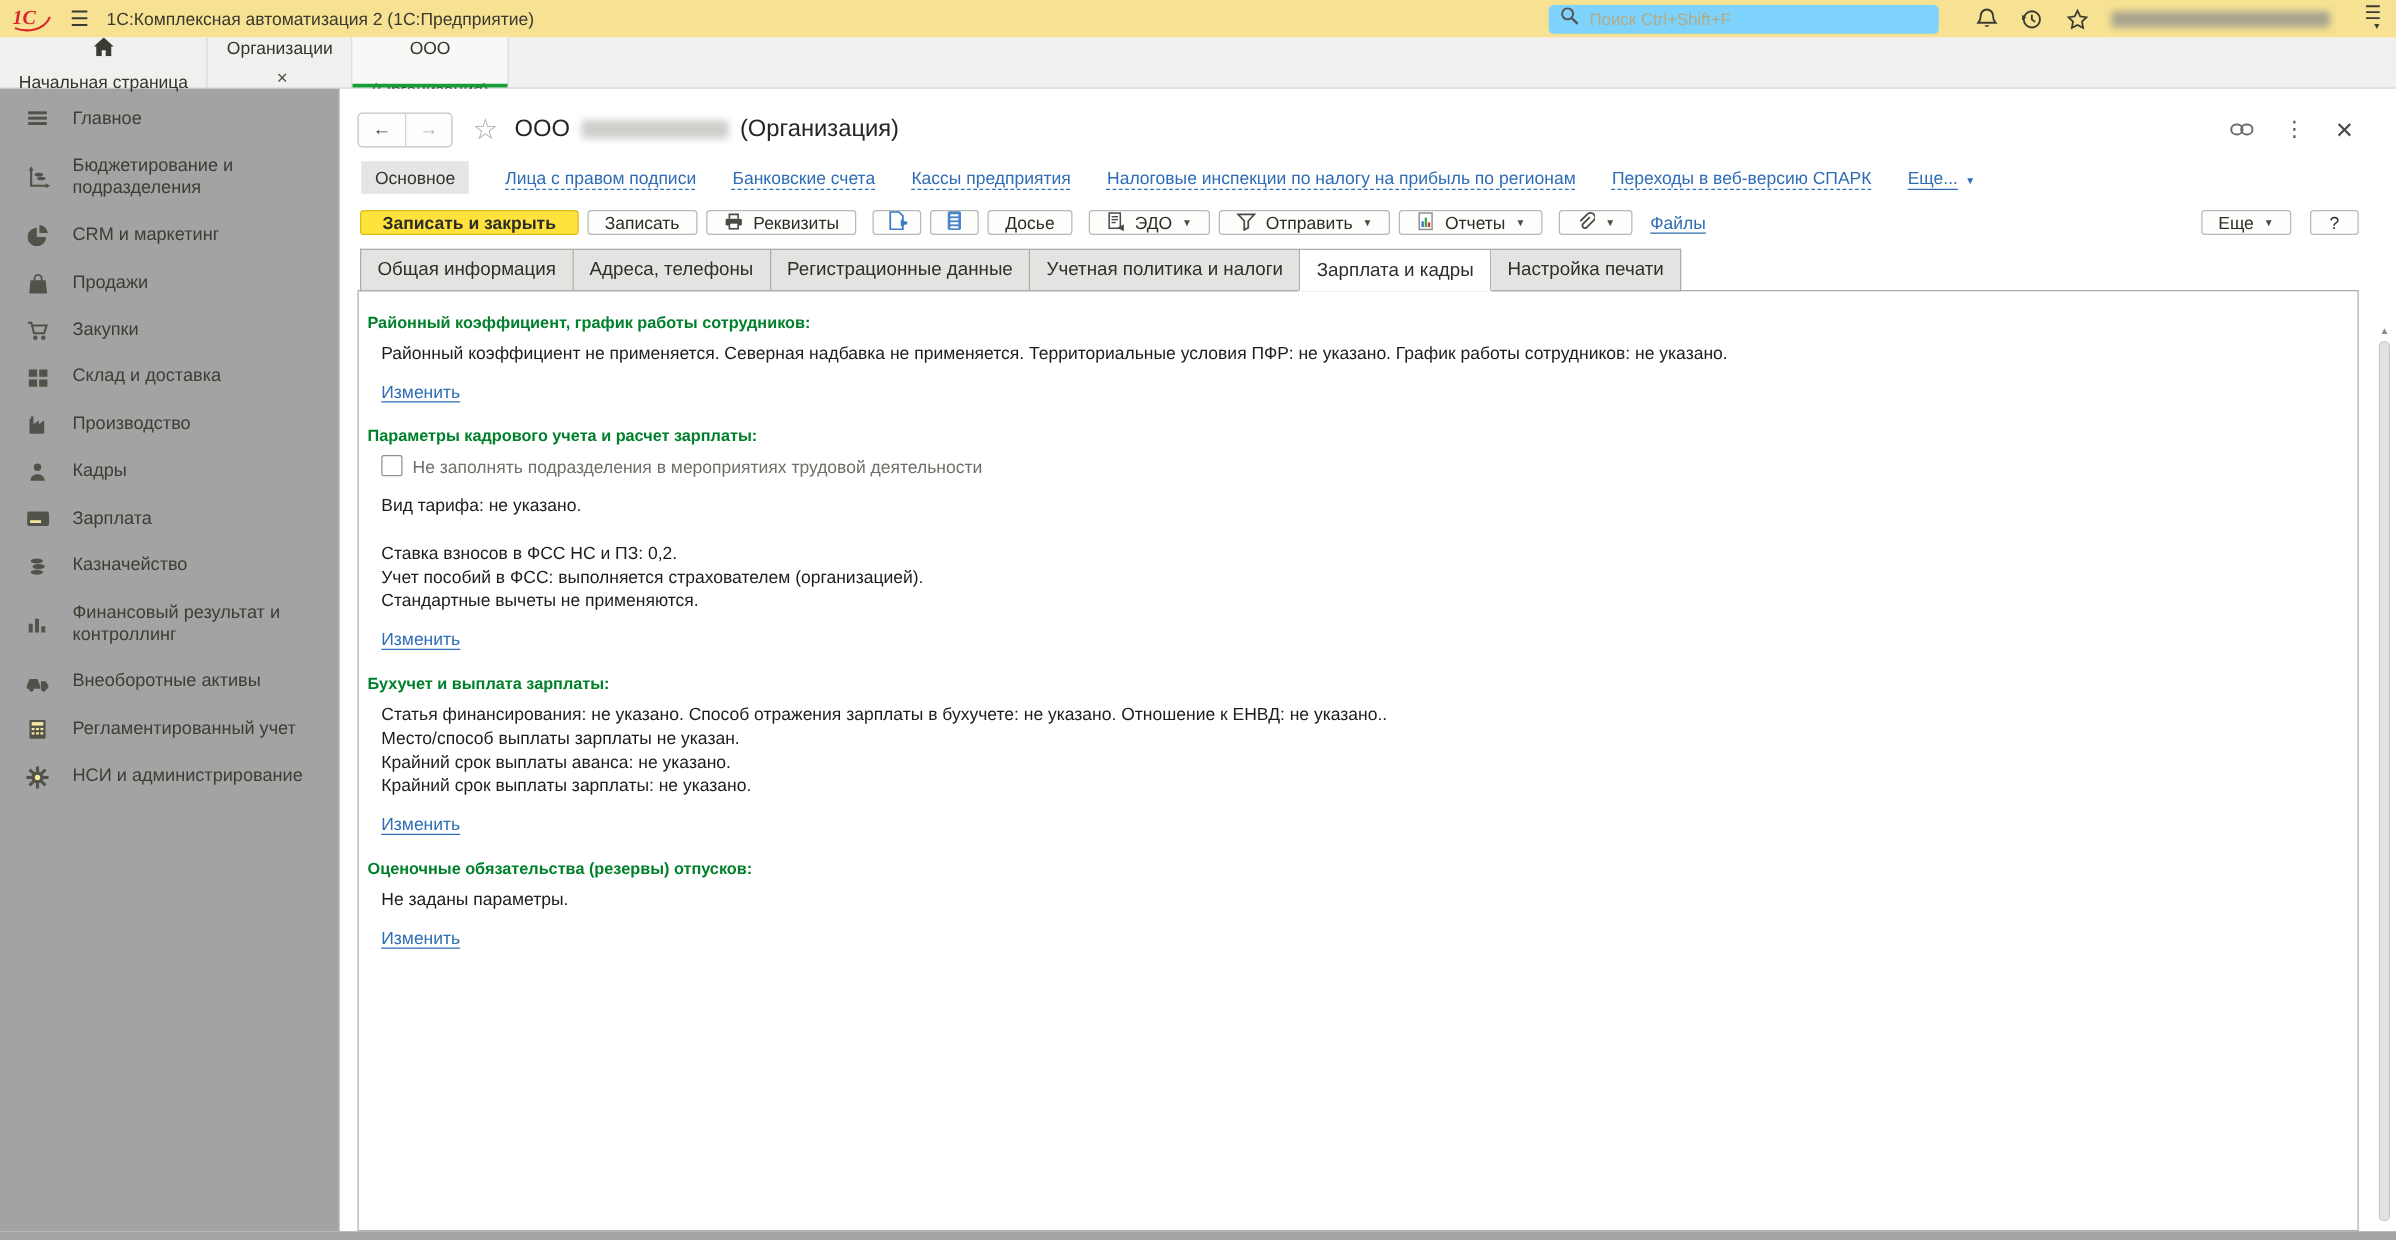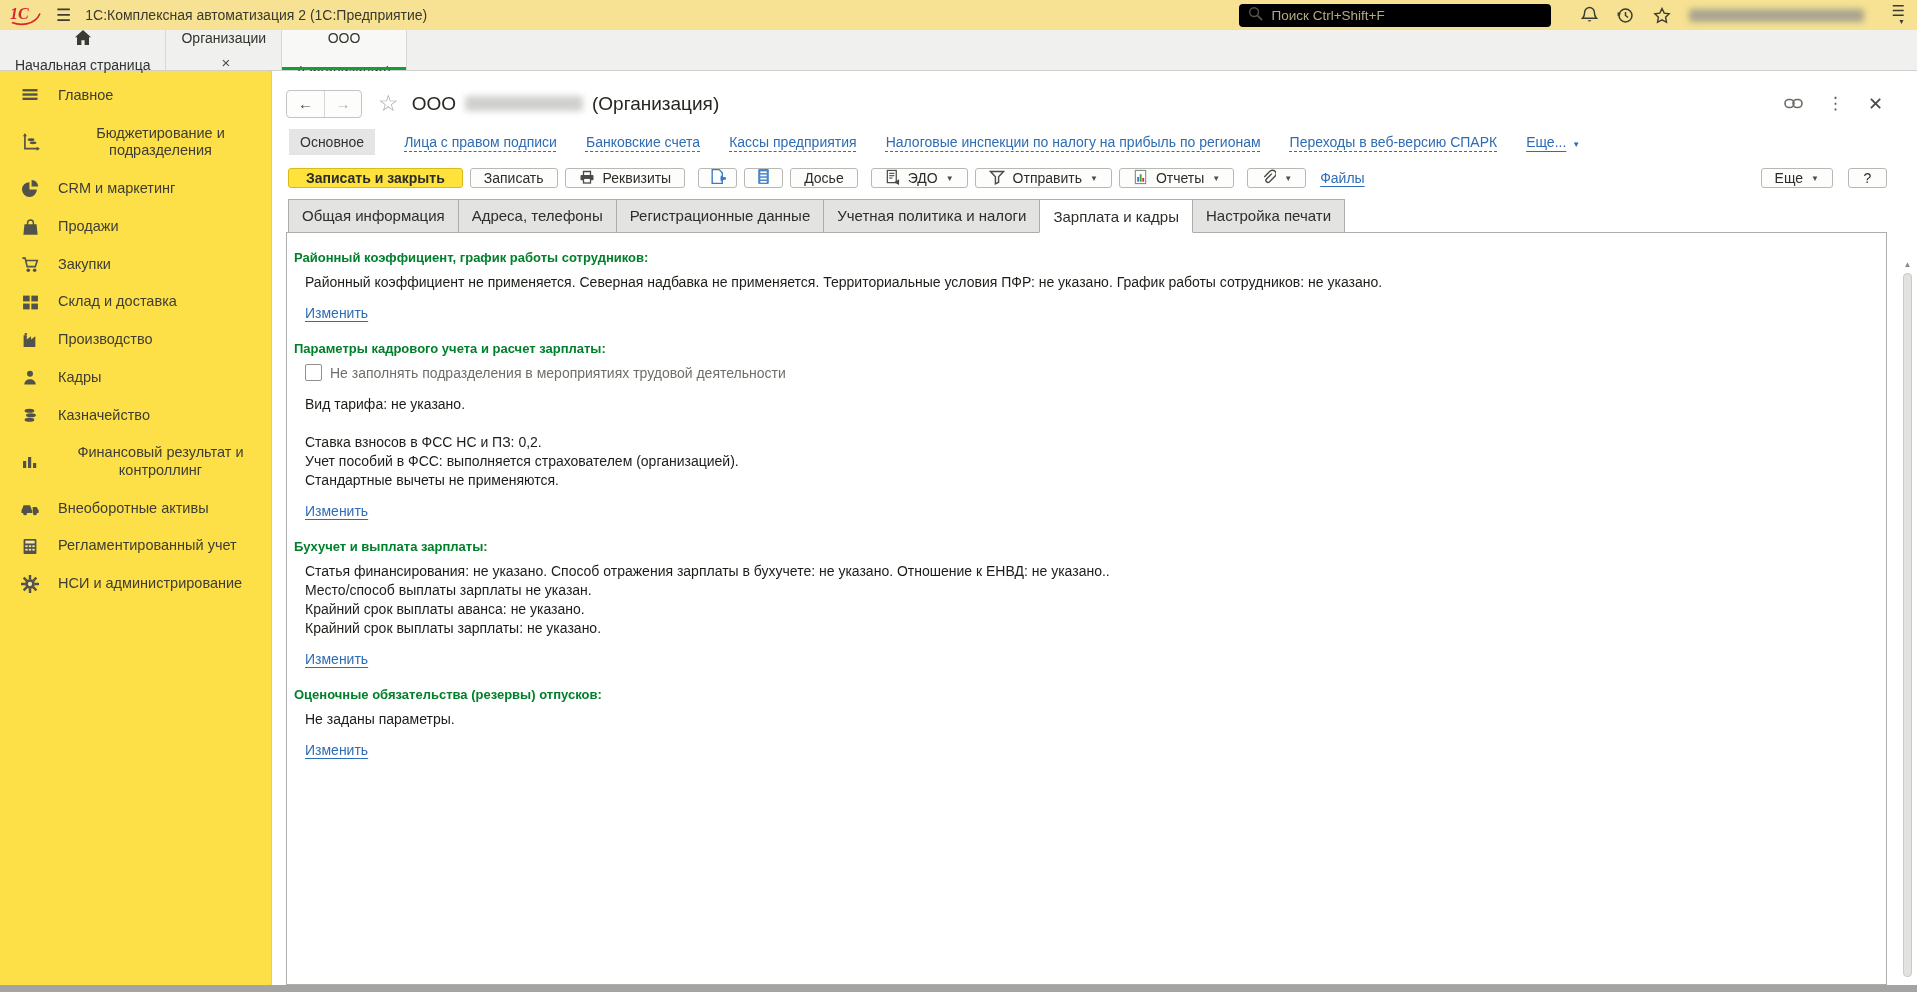--- a/index.html
+++ b/index.html
@@ -18,7 +18,7 @@
   .burger { font-size:17px; color:#3c3b33; cursor:pointer; line-height:1; }
   .app-title { font-size:14px; color:#3a392f; white-space:nowrap; }
   .search-box {
-    margin-left:auto; width:312px; height:23px; background:#000000;
+    margin-left:auto; width:312px; height:23px; background:#7dd3fc;
     border-radius:4px; display:flex; align-items:center; gap:7px; padding:0 9px;
   }
   .search-box input {

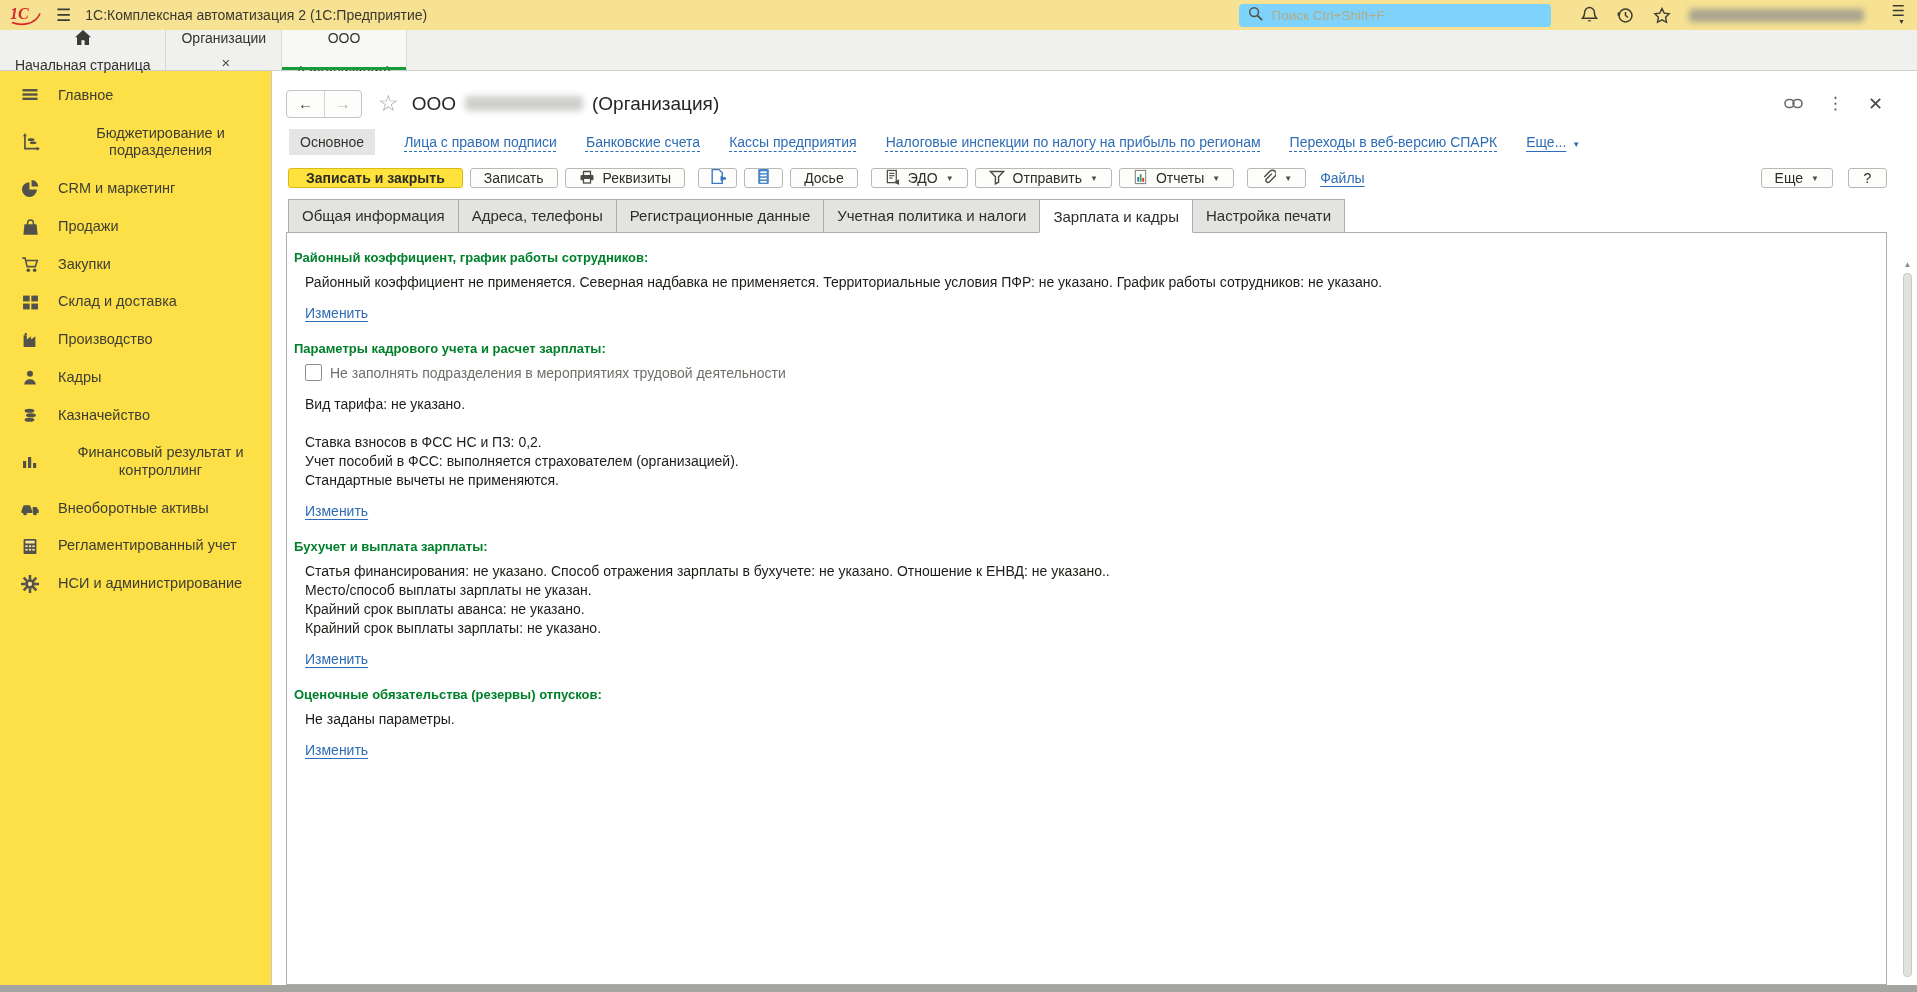--- a/index.html
+++ b/index.html
@@ -48,8 +48,8 @@
   .app-body { display:flex; height:914px; }
 
   .sidebar {
-    width:272px; background:#fde047; border-right:1px solid #c9c9c3;
-    padding-top:6px; overflow:hidden; flex:none;text-align:center;
+    width:272px; background:#a3a3a3; border-right:1px solid #c9c9c3;
+    padding-top:6px; overflow:hidden; flex:none;
   }
   .side-item {
     display:flex; align-items:center; gap:17px; padding:10px 8px 10px 19px;

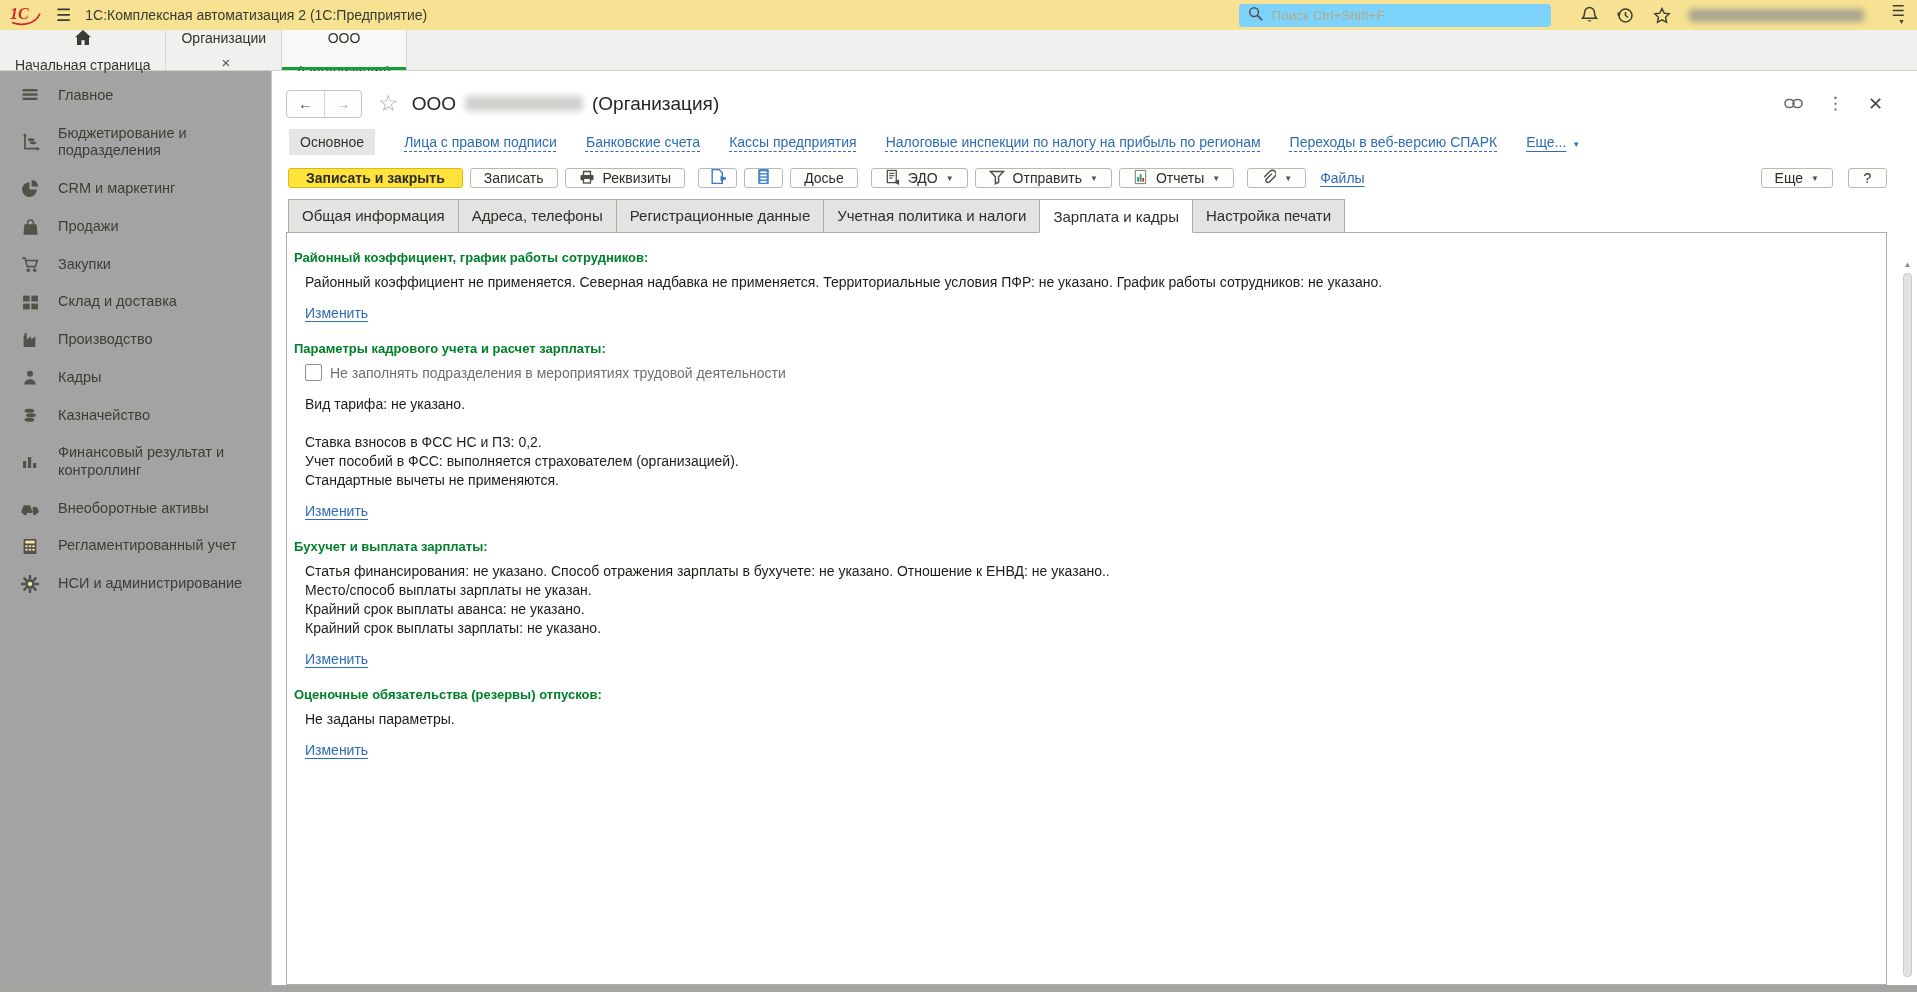--- a/index.html
+++ b/index.html
@@ -288,6 +288,15 @@
         <span class="side-label">Кадры</span>
       </div>
 
+      <div class="side-item">
+        <span class="icon">
+          <svg width="19" height="14" viewBox="0 0 16 12">
+            <rect x=".5" y="1" width="15" height="10" rx="1.5" fill="#53524a"></rect>
+            <rect x="2.5" y="7" width="7.5" height="1.9" fill="#f7e7a1"></rect>
+          </svg>
+        </span>
+        <span class="side-label">Зарплата</span>
+      </div>
 
       <div class="side-item">
         <span class="icon">

